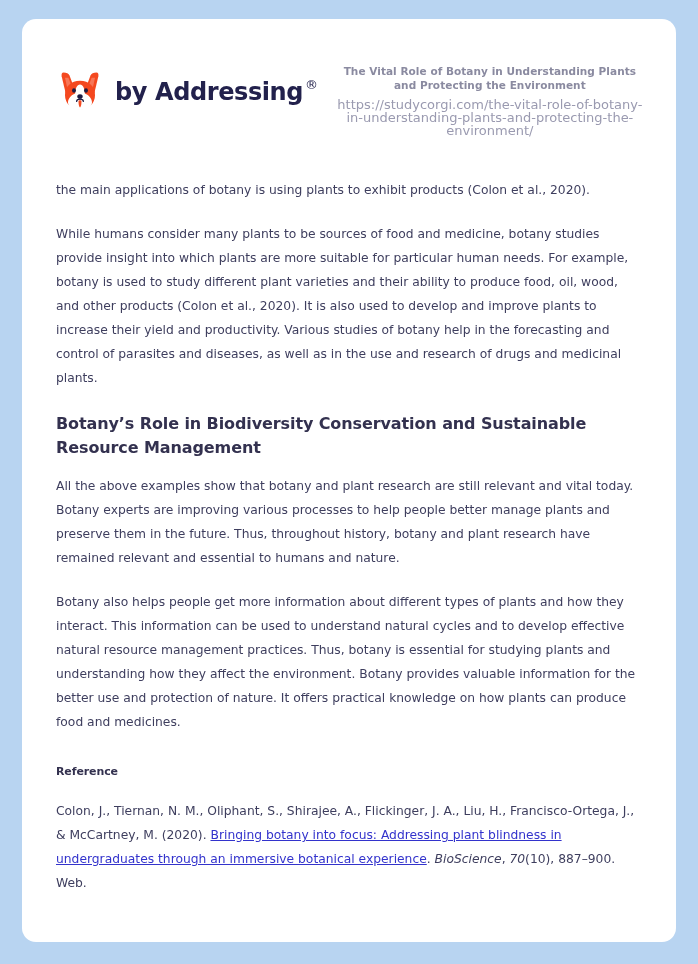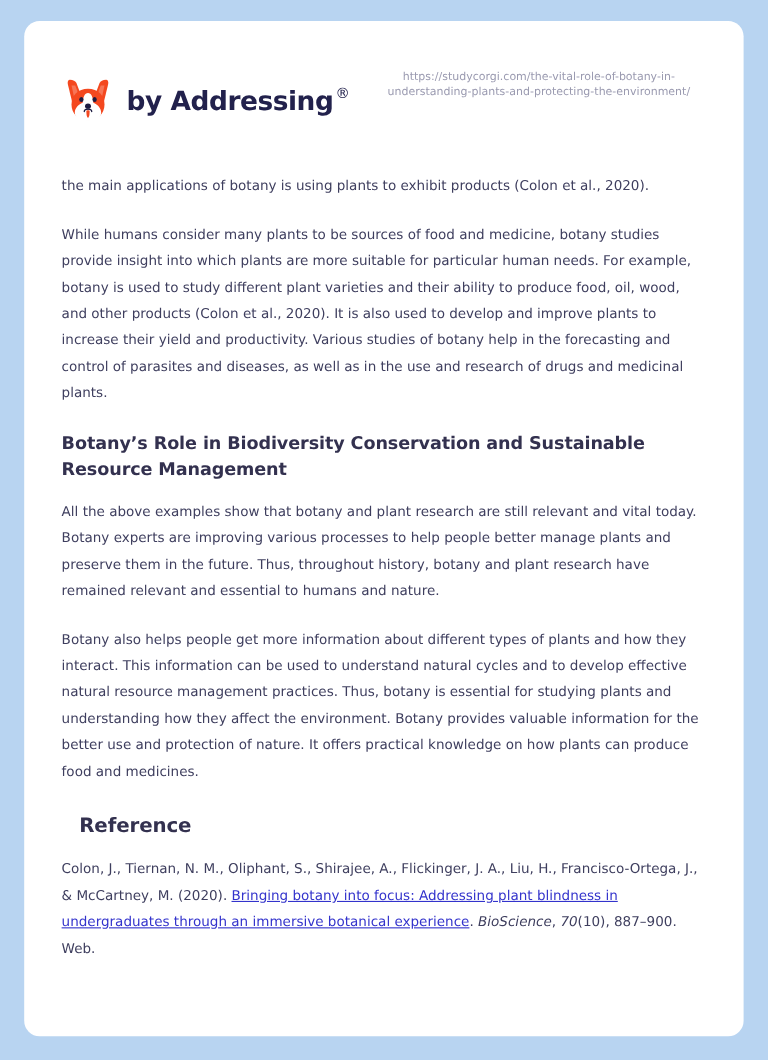--- a/index.html
+++ b/index.html
@@ -176,6 +176,7 @@
     </div>
 
     <div class="header-meta">
+      <div class="doc-title">The Vital Role of Botany in Understanding Plants and Protecting the Environment</div>
       <div class="doc-url">https://studycorgi.com/the-vital-role-of-botany-in-understanding-plants-and-protecting-the-environment/</div>
     </div>
 

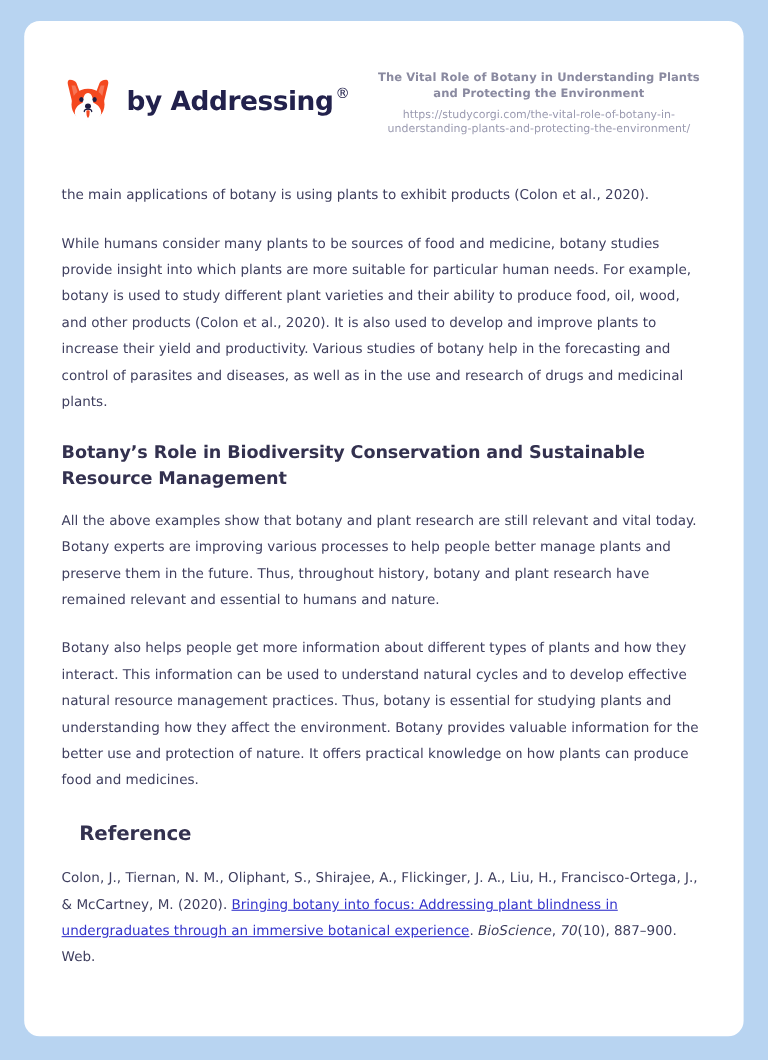--- a/index.html
+++ b/index.html
@@ -85,7 +85,7 @@
 
   .doc-url {
     font-family: "DejaVu Sans", sans-serif;
-    font-size: 10px;
+    font-size: 13px;
     line-height: 13px;
     color: #9a9ab0;
     margin: 0;

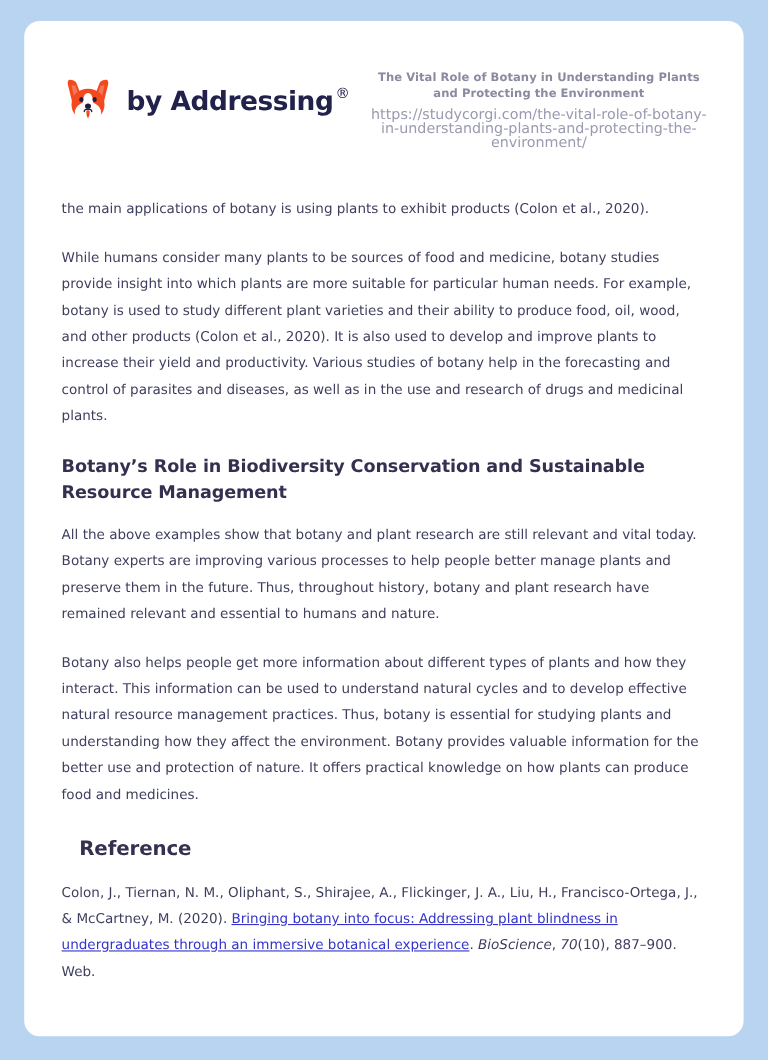--- a/index.html
+++ b/index.html
@@ -119,11 +119,11 @@
 
   h2.ref-heading {
     font-family: "DejaVu Sans", sans-serif;
-    font-size: 18px;
+    font-size: 11px;
     line-height: 24px;
     font-weight: bold;
     color: #33314f;
-    margin: 26px 0 15px 16px;
+    margin: 26px 0 15px 0;
     letter-spacing: -0.1px;
   }
 

